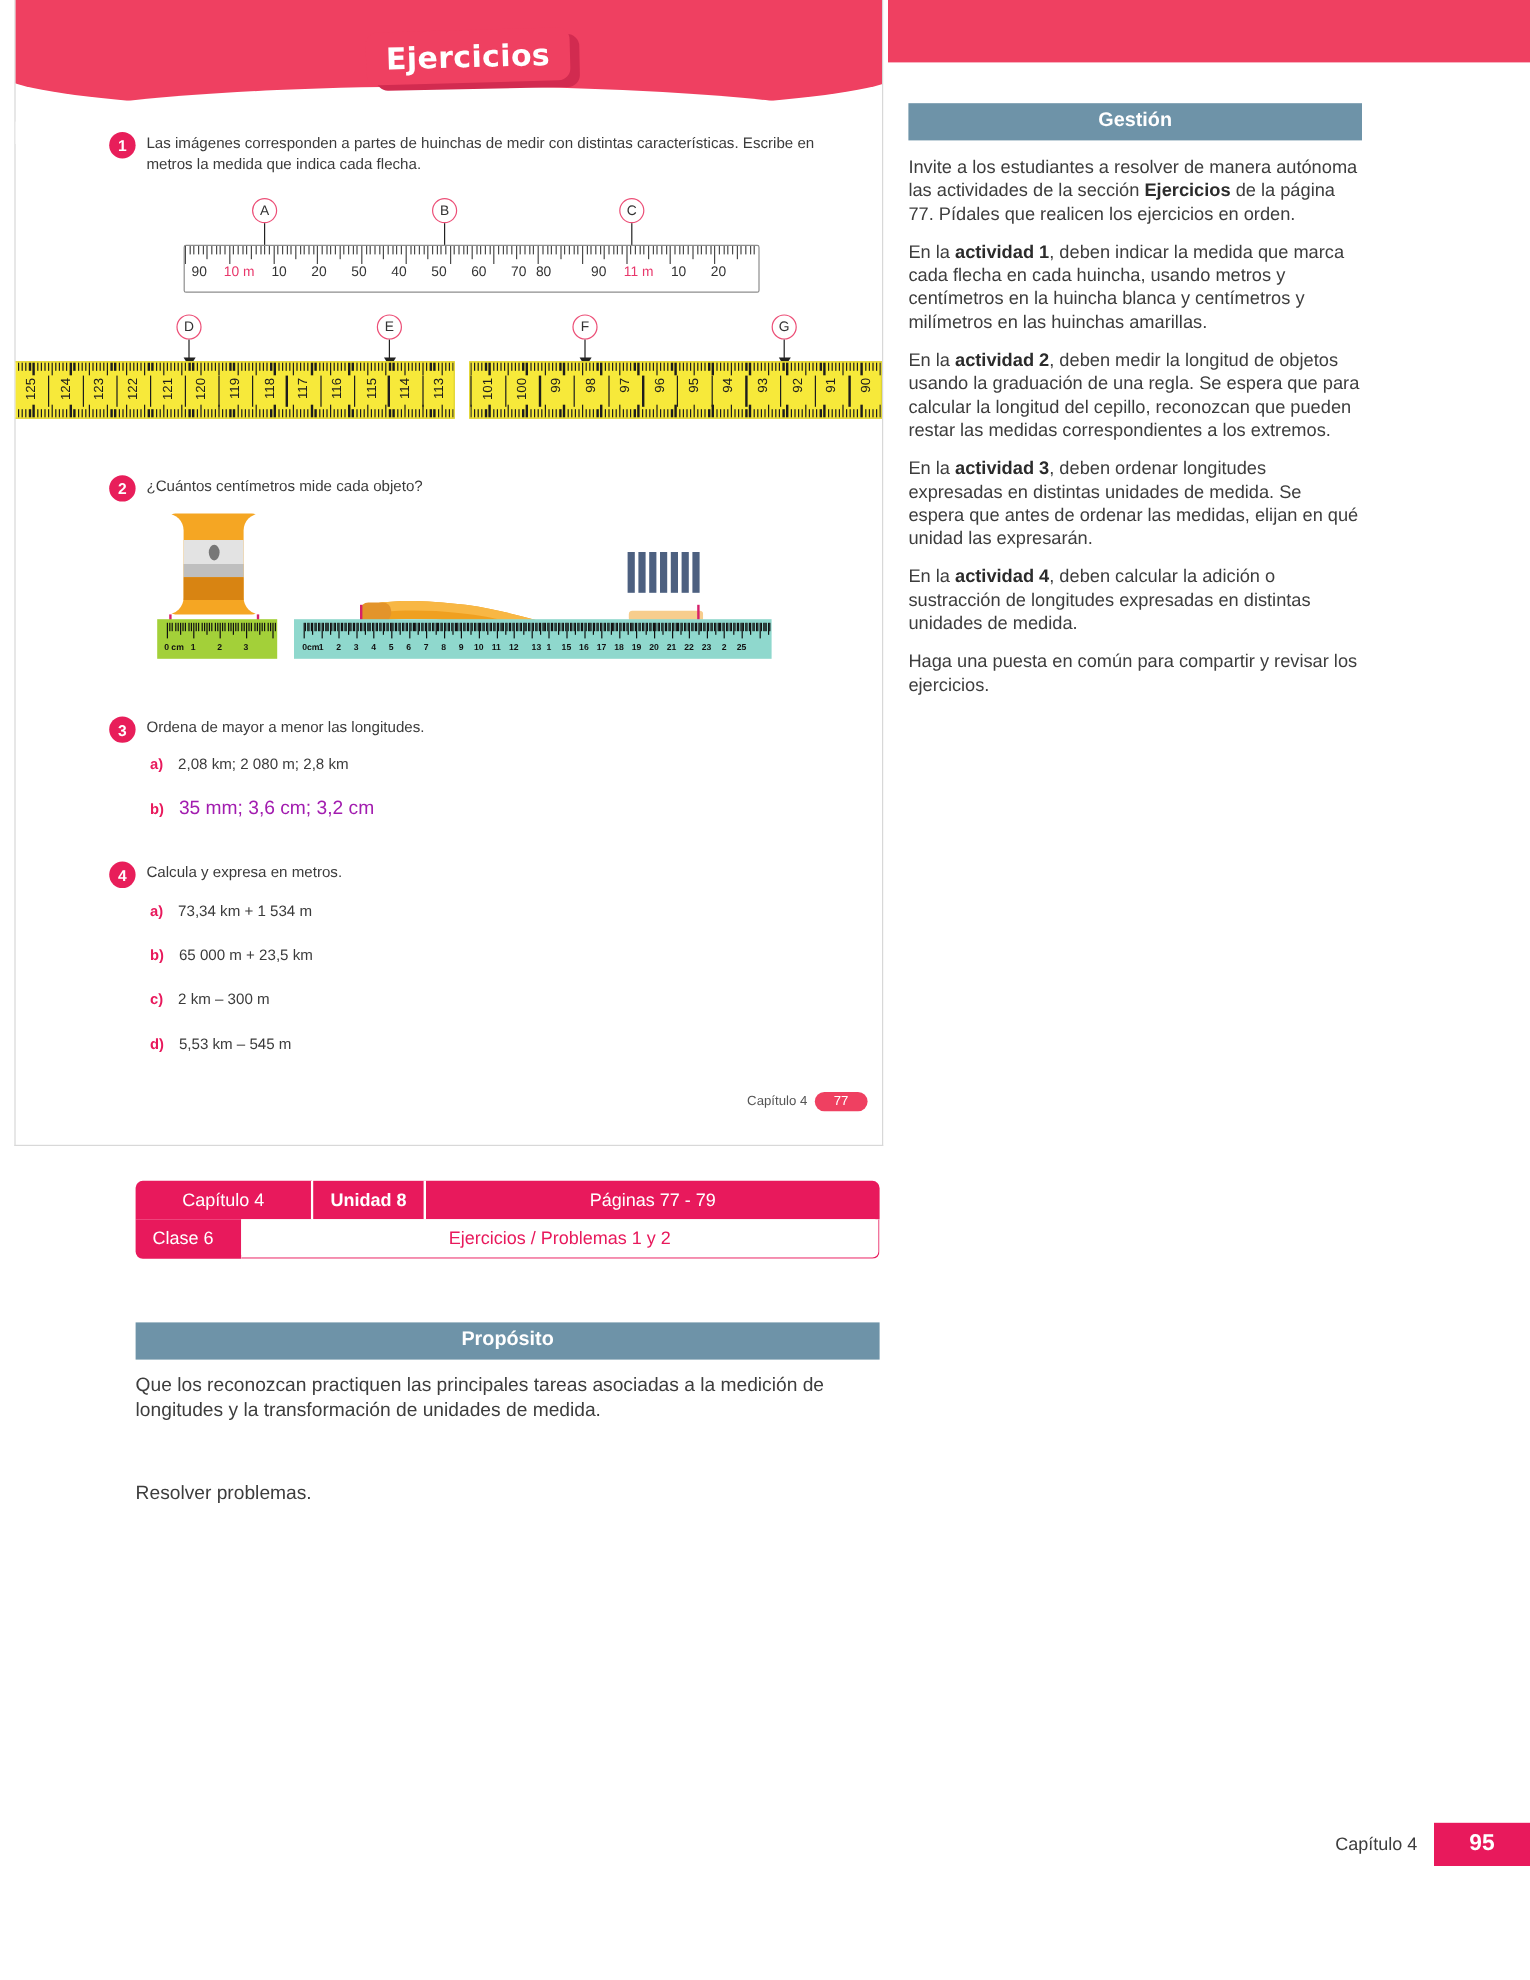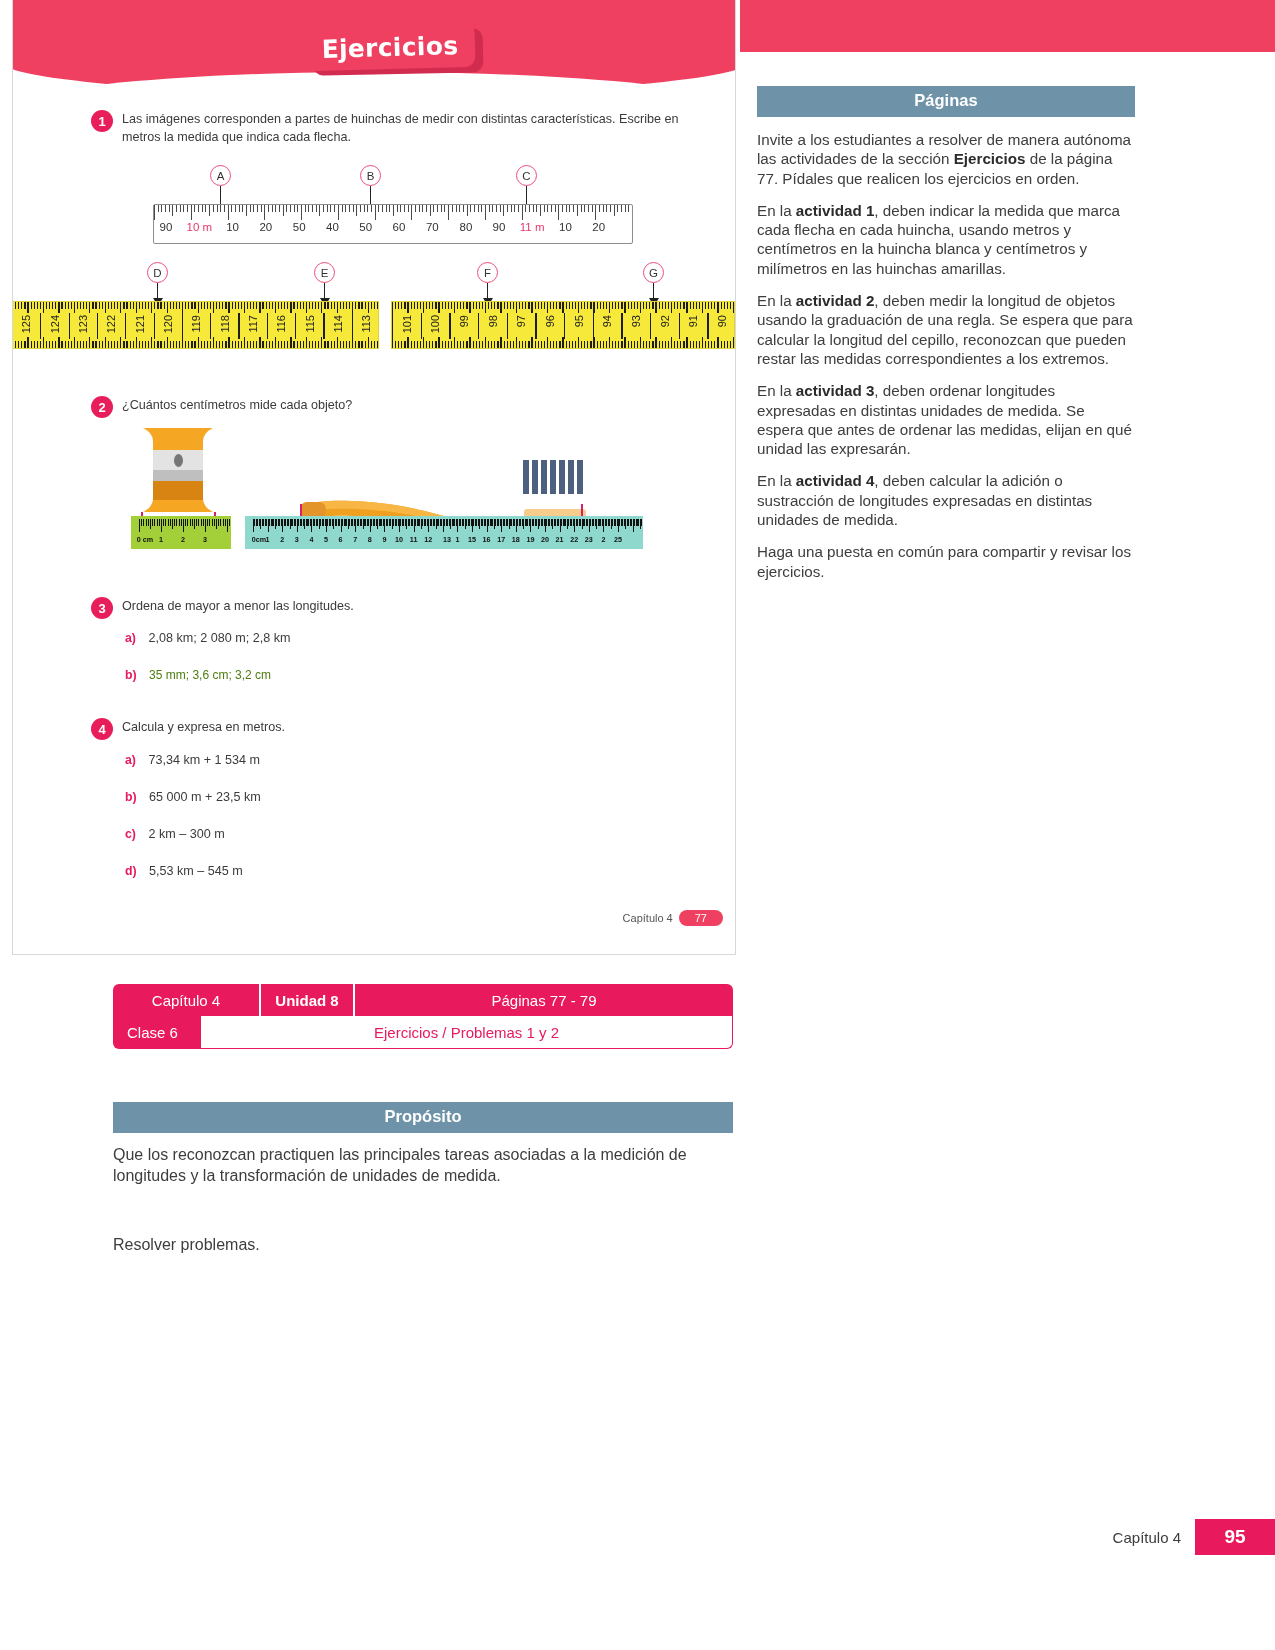--- a/index.html
+++ b/index.html
@@ -1336,7 +1336,7 @@
   </div>
 
   <div class="tcol">
-    <div class="sec-head">Páginas</div>
+    <div class="sec-head">Gestión</div>
     <div id="tcol-paras">
         <div class="tpara"><span>Invite a los estudiantes a resolver de manera autónoma las actividades de la sección </span><b>Ejercicios</b><span> de la página 77. Pídales que realicen los ejercicios en orden.</span></div>
         <div class="tpara"><span>En la </span><b>actividad 1</b><span>, deben indicar la medida que marca cada flecha en cada huincha, usando metros y centímetros en la huincha blanca y centímetros y milímetros en las huinchas amarillas.</span></div>

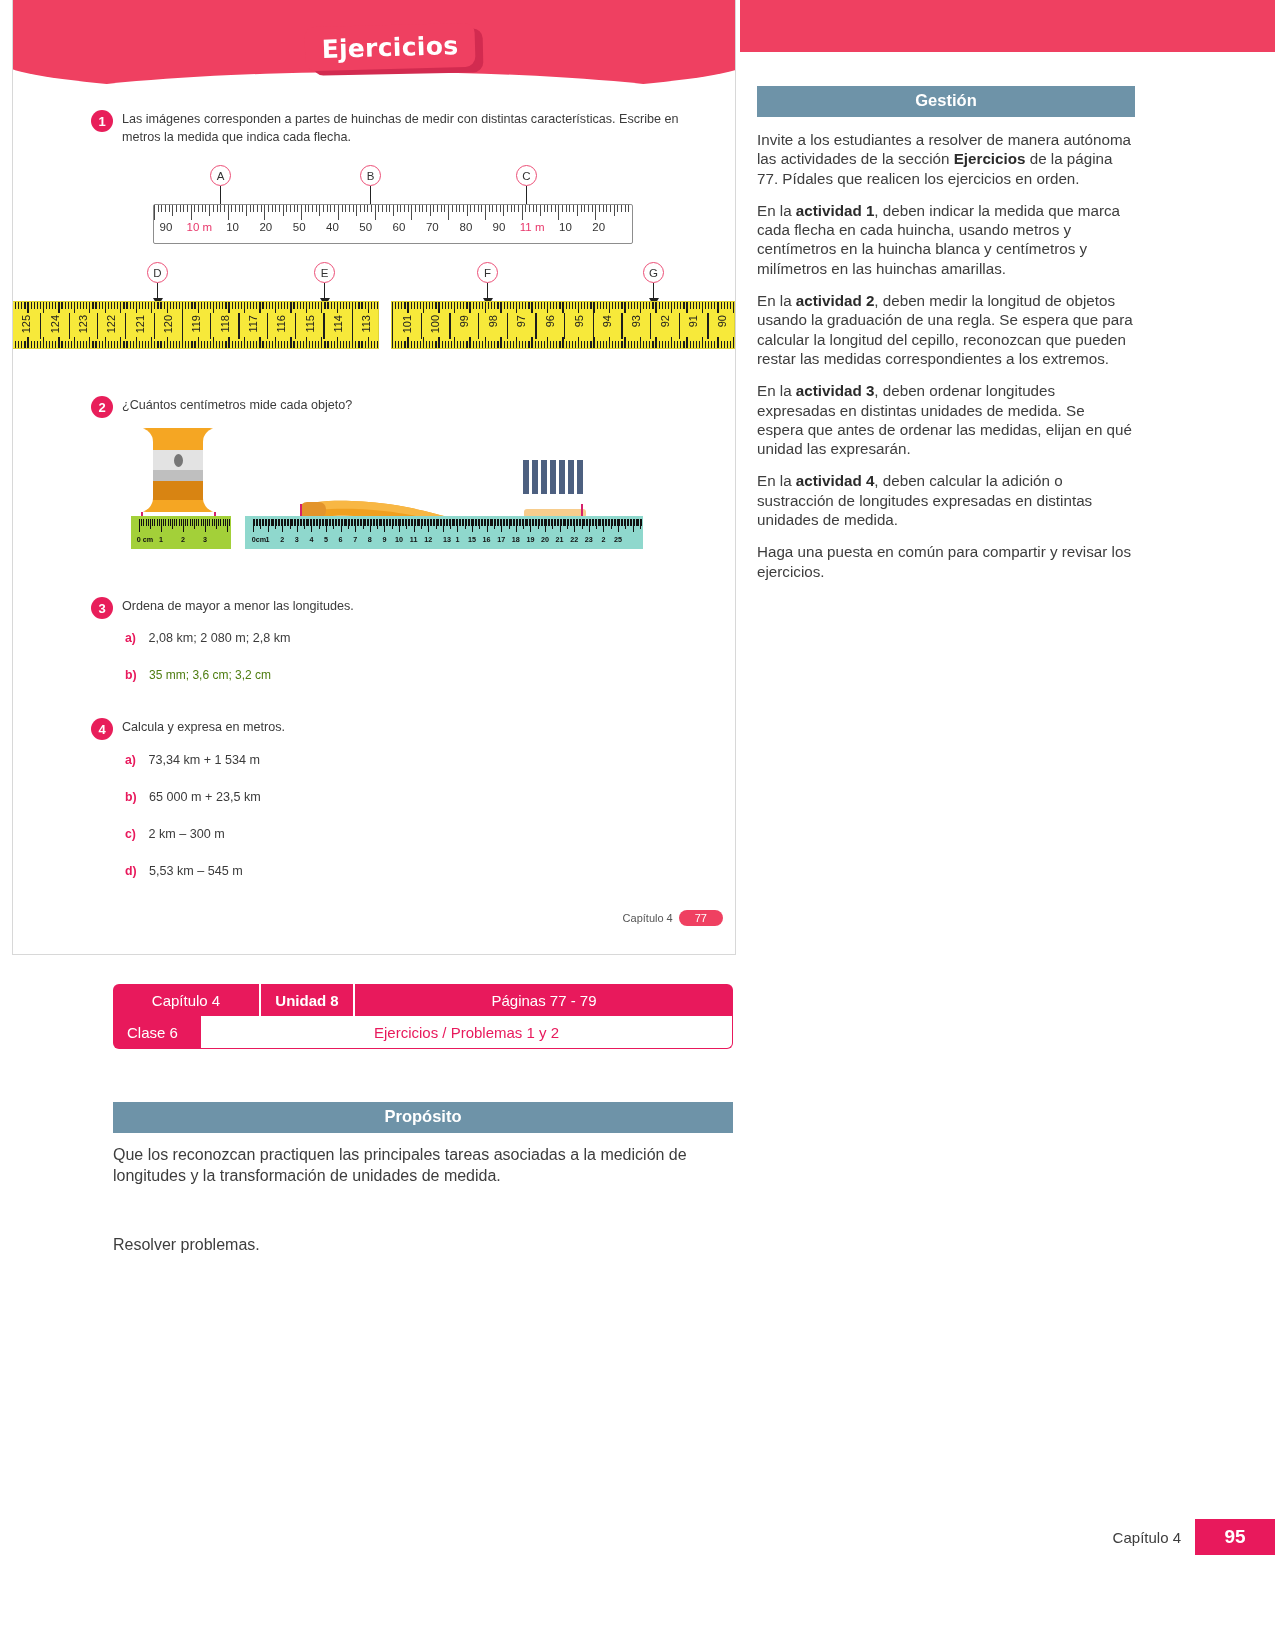--- a/index.html
+++ b/index.html
@@ -360,7 +360,7 @@
           <span class="wlab" style="left: 211.736px;">50</span>
           <span class="wlab" style="left: 245.025px;">60</span>
           <span class="wlab" style="left: 278.314px;">70</span>
-          <span class="wlab" style="left: 312px;">80</span>
+          <span class="wlab" style="left: 299px;">80</span>
           <span class="wlab" style="left: 344.893px;">90</span>
           <span class="wlab m" style="left: 378.182px;">11 m</span>
           <span class="wlab" style="left: 411.471px;">10</span>

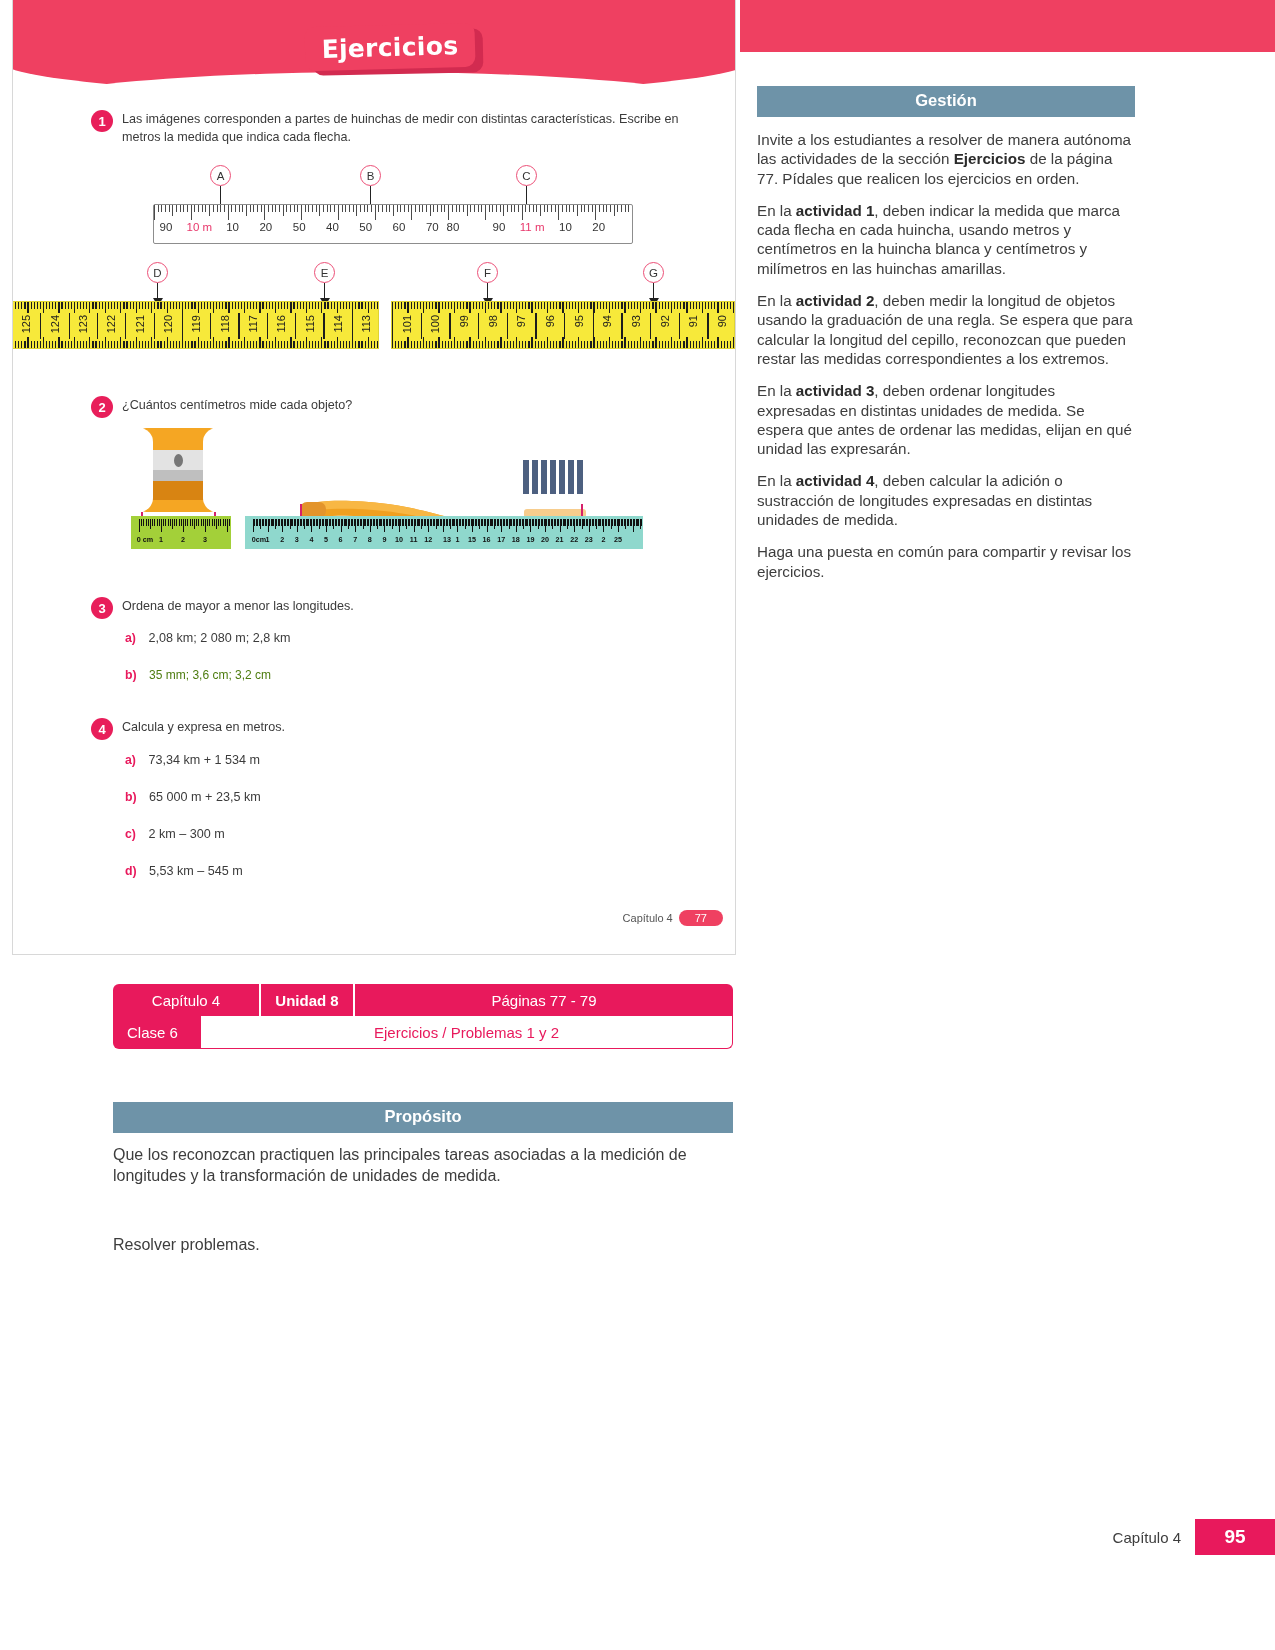--- a/index.html
+++ b/index.html
@@ -1305,7 +1305,7 @@
     </div>
     <div class="ex" style="left:112px; top:665px;">
       <span style="color:#e8195c; font-weight:bold; font-size:12.3px;">b)</span>
-      <span style="font-size:12px; color:#4d7c0f; margin-left:8px;">35 mm; 3,6 cm; 3,2 cm</span>
+      <span style="font-size:16px; color:#a21caf; margin-left:8px;">35 mm; 3,6 cm; 3,2 cm</span>
     </div>
 
     <div class="ex ex-row" style="left:78px; top:718px; width:600px;">

